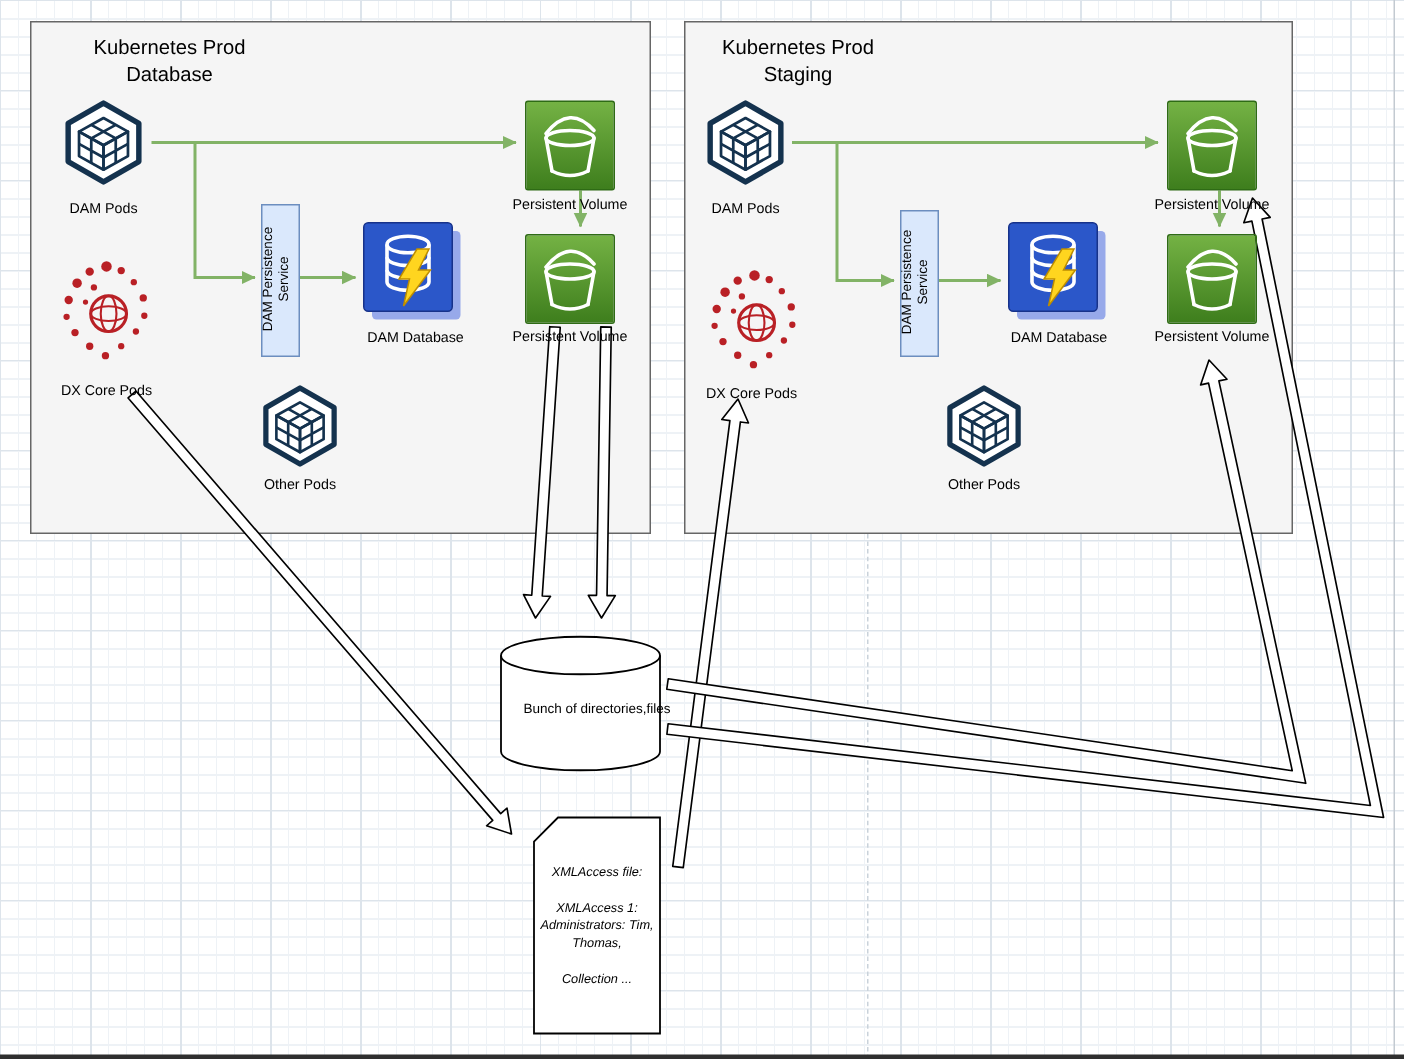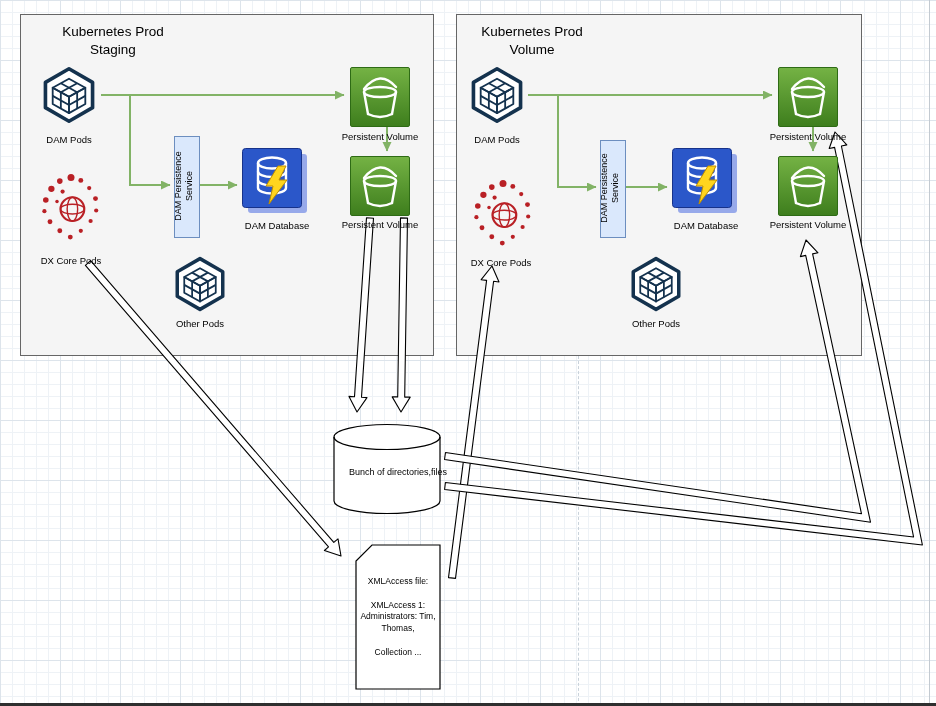--- a/index.html
+++ b/index.html
@@ -42,7 +42,7 @@
   <div class="cluster" style="left:20px;top:14px;width:412px;height:340px;">
     <div class="ctitle" style="left:12px;top:8px;width:160px;">
       <div>Kubernetes Prod</div>
-      <div>Staging</div>
+      <div>Database</div>
     </div>
   </div>
 

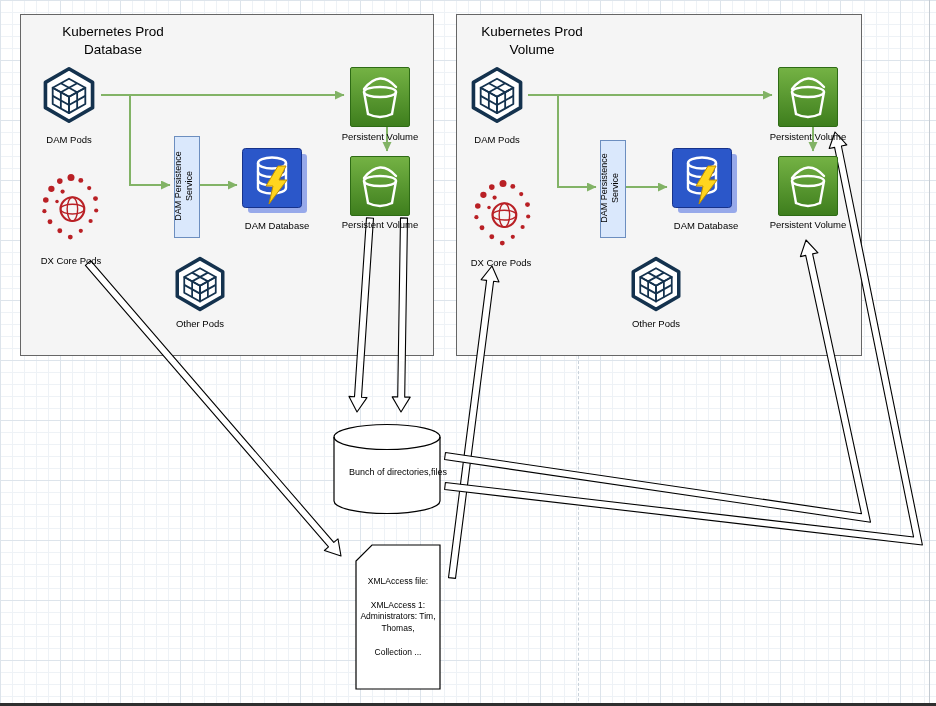--- a/index.html
+++ b/index.html
@@ -49,7 +49,7 @@
   <div class="cluster" style="left:456px;top:14px;width:404px;height:340px;">
     <div class="ctitle" style="left:0;top:8px;width:150px;">
       <div>Kubernetes Prod</div>
-      <div>Volume</div>
+      <div>Staging</div>
     </div>
   </div>
 

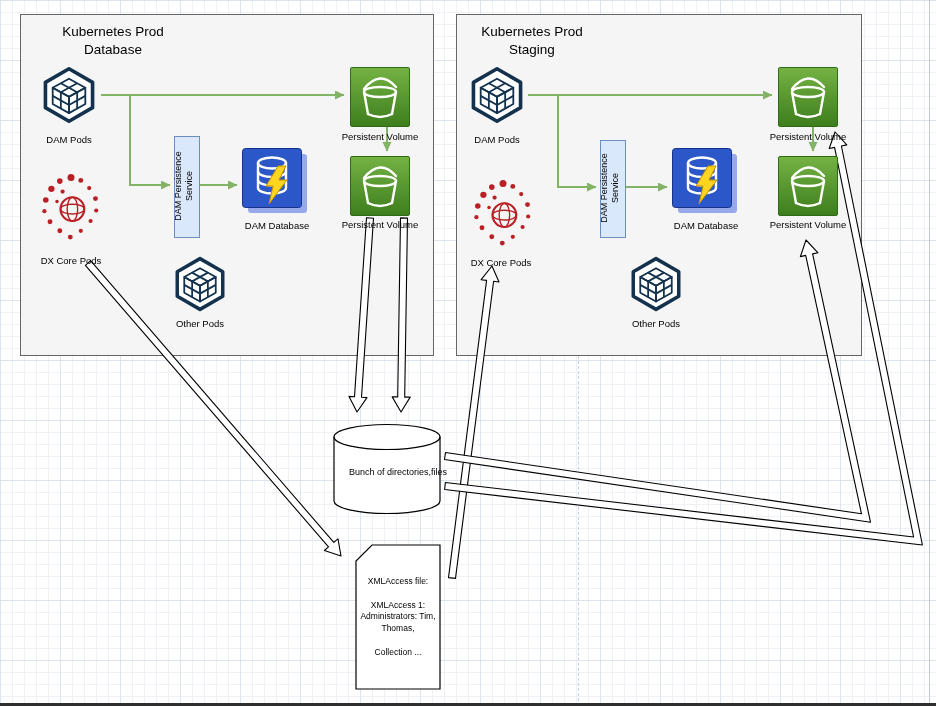--- a/index.html
+++ b/index.html
@@ -26,7 +26,7 @@
       border:1px solid #2e6b15;border-radius:2px;}
   .cyl-label{position:absolute;left:0;right:0;top:44px;font-size:9px;text-align:center;}
   .file-text{position:absolute;left:3px;right:3px;top:32px;font-size:8.5px;line-height:1.32;text-align:center;}
-  .fline{min-height:11px;}
+  .fline{min-height:11px;font-style:italic;}
   .gap-after{margin-bottom:13px;}
   .gap-before{margin-top:13px;text-align:center;}
 </style>

